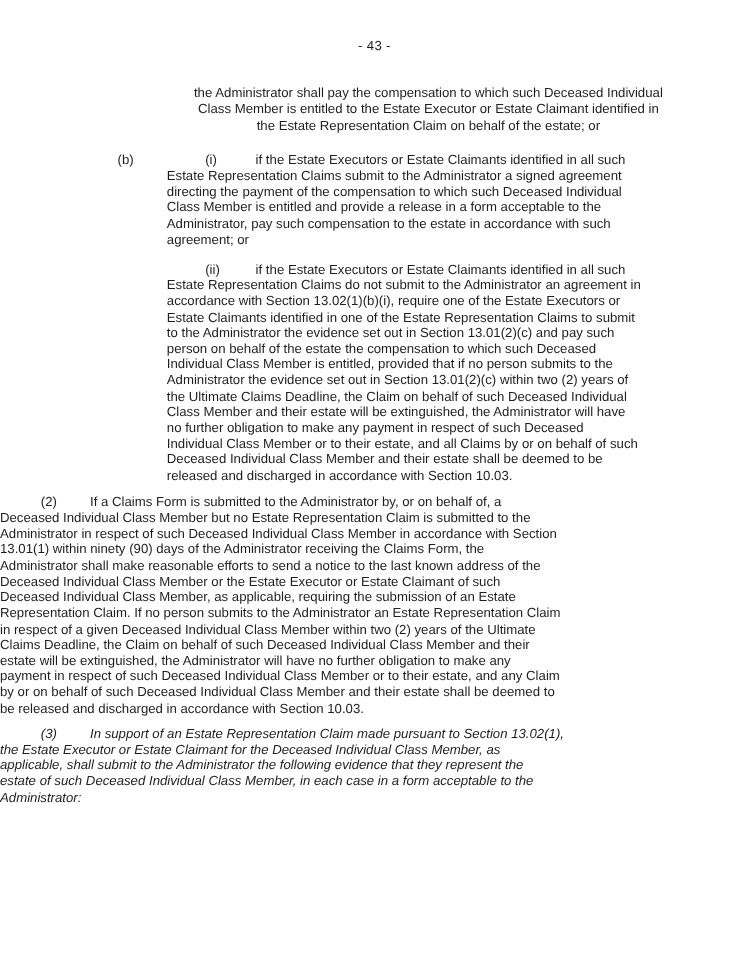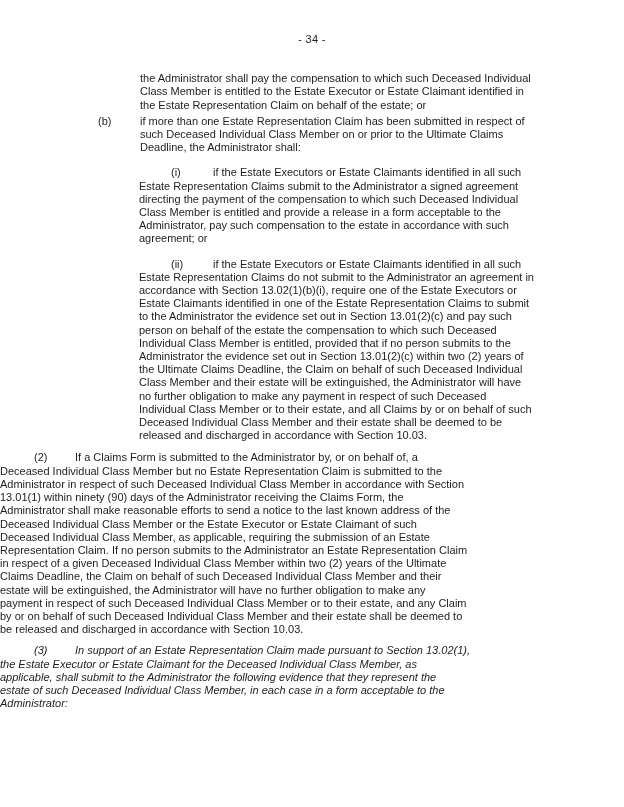--- a/index.html
+++ b/index.html
@@ -80,7 +80,7 @@
 <body>
 
 <div class="page">
-  <div class="pageno">- 34 -</div>
+  <div class="pageno">- 43 -</div>
   <div class="content">
     <p class="para cont-a"><span>the Administrator shall pay the compensation to which such Deceased Individual
 Class Member is entitled to the Estate Executor or Estate Claimant identified in

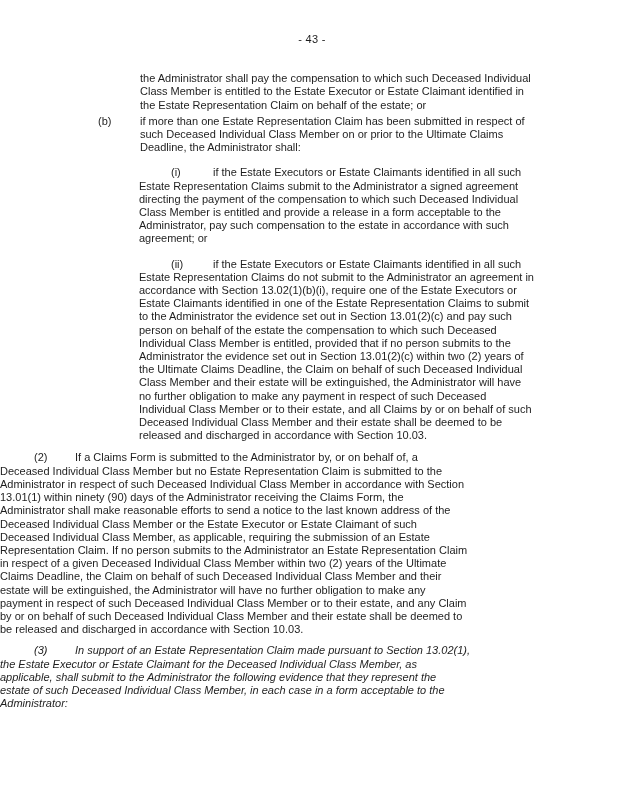--- a/index.html
+++ b/index.html
@@ -35,7 +35,8 @@
   .cont-a {
     margin-left: 140px;
     margin-right: 50px;
-    margin-bottom: 3px;
+    margin-bottom: 16px;
+    text-align: center;
   }
   
   .item-b {

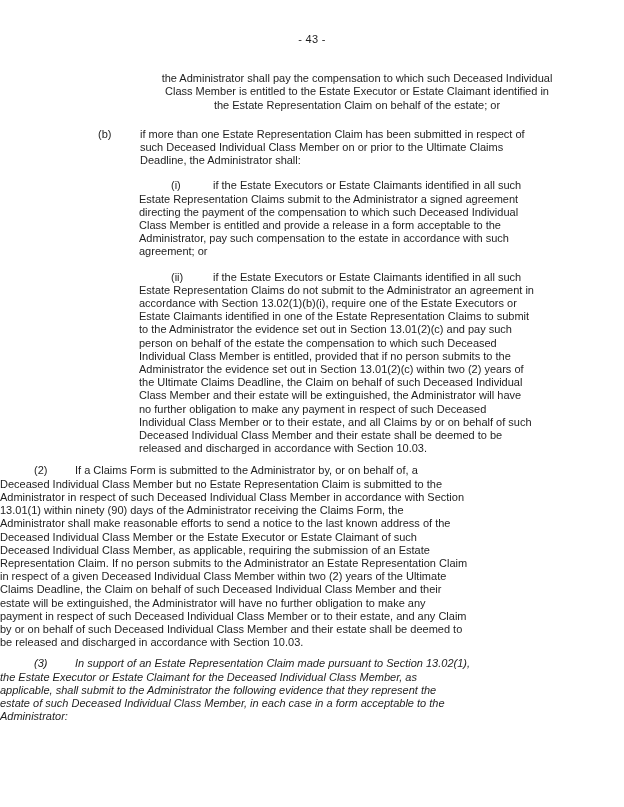--- a/index.html
+++ b/index.html
@@ -86,9 +86,7 @@
     <p class="para cont-a"><span>the Administrator shall pay the compensation to which such Deceased Individual
 Class Member is entitled to the Estate Executor or Estate Claimant identified in
 the Estate Representation Claim on behalf of the estate; or</span></p>
-    <p class="para item-b"><span class="lbl-abs">(b)</span><span>if more than one Estate Representation Claim has been submitted in respect of
-such Deceased Individual Class Member on or prior to the Ultimate Claims
-Deadline, the Administrator shall:</span></p>
+    <p class="para item-b"><span class="lbl-abs">(b)</span></p>
     <p class="para sub sub-i"><span class="lbl-inline">(i)</span><span>if the Estate Executors or Estate Claimants identified in all such
 Estate Representation Claims submit to the Administrator a signed agreement
 directing the payment of the compensation to which such Deceased Individual

